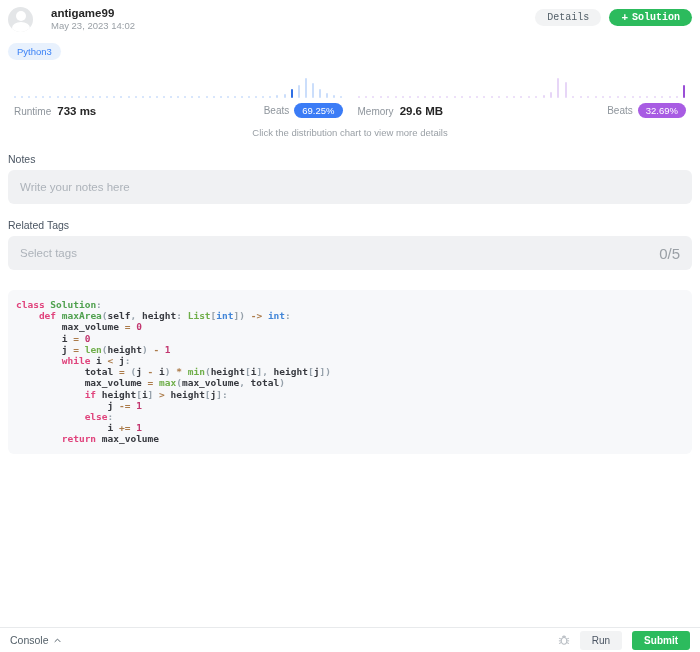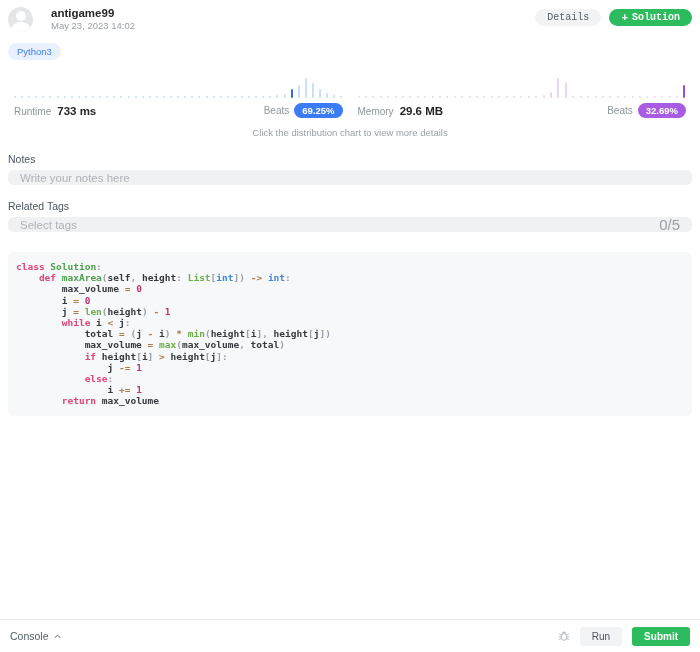--- a/index.html
+++ b/index.html
@@ -34,7 +34,7 @@
   .stat-label { font-size:10px; color:#8e959c; }
   .stat-value { font-size:11.5px; font-weight:700; color:#262626; }
   .beats-group { display:flex; align-items:center; gap:5px; }
-  .beats-pill { font-size:9.5px; font-weight:700; color:#fff; border-radius:999px; padding:2px 8px; }
+  .beats-pill { font-size:9.5px; font-weight:400; color:#fff; border-radius:999px; padding:2px 8px; }
   .beats-blue { background:#3b7cf6; }
   .beats-purple { background:#a85ce3; }
   .chart-caption { text-align:center; font-size:9.5px; color:#9aa0a6; margin-top:9px; }

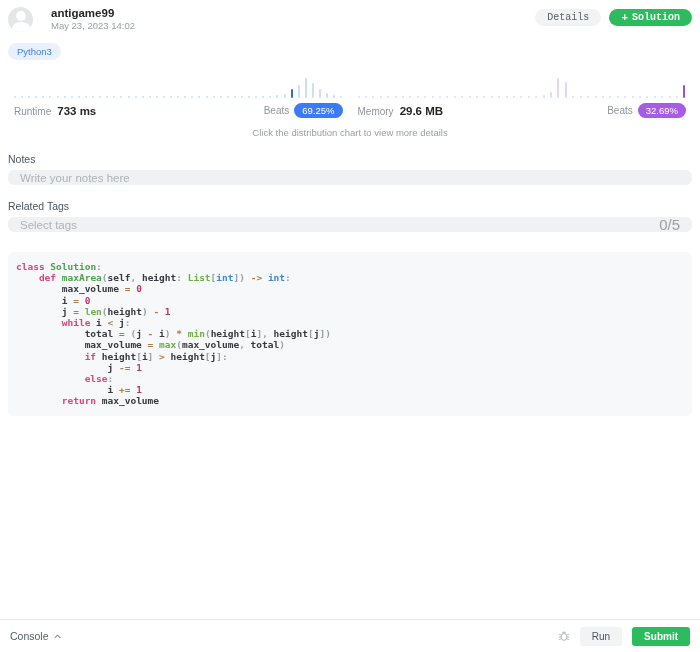--- a/index.html
+++ b/index.html
@@ -41,7 +41,7 @@
 
   
   .field-label { font-size:10.5px; color:#4a5562; padding:15px 8px 5px 8px; }
-  .field-box { margin:0 8px; background:#f0f1f3; border-radius:6px; height:15px; display:flex; align-items:center; padding:0 12px; }
+  .field-box { margin:0 8px; background:#f0f1f3; border-radius:6px; height:34px; display:flex; align-items:center; padding:0 12px; }
   .field-input { flex:1; border:none; background:transparent; outline:none; font-size:11.5px; color:#262626; font-family:"Liberation Sans", sans-serif; }
   .field-input::placeholder { color:#adb3ba; }
   .field-counter { font-size:15px; color:#9aa0a6; }

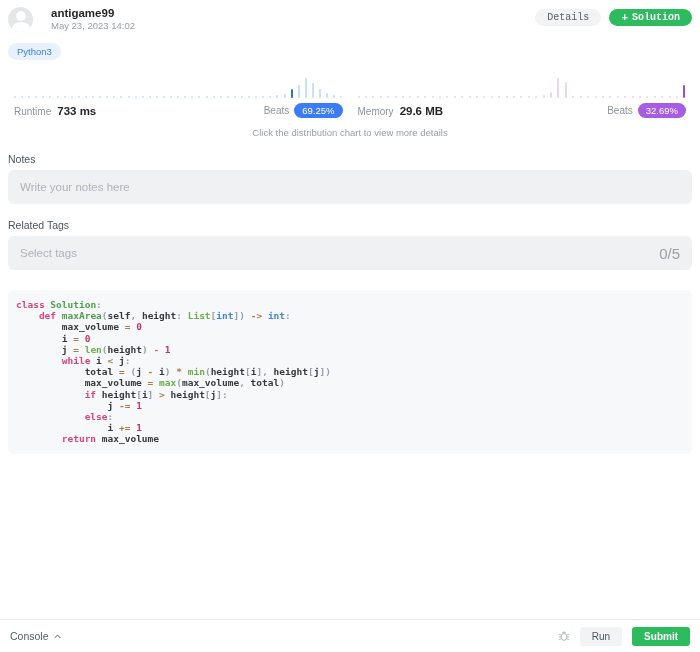--- a/index.html
+++ b/index.html
@@ -59,7 +59,7 @@
   .tok-w { color:#37393f; }
 
   
-  .footer { position:absolute; left:0; bottom:0; width:700px; height:33px; border-top:1px solid #e8eaec; background:#fff; display:flex; align-items:center; justify-content:space-between; padding:0 10px; }
+  .footer { position:absolute; left:0; bottom:0; width:700px; height:25px; border-top:1px solid #e8eaec; background:#fff; display:flex; align-items:center; justify-content:space-between; padding:0 10px; }
   .console-toggle { display:flex; align-items:center; gap:5px; font-size:10.5px; color:#546069; cursor:pointer; }
   .chevron-up { width:7px; height:7px; }
   .footer-right { display:flex; align-items:center; gap:10px; }

